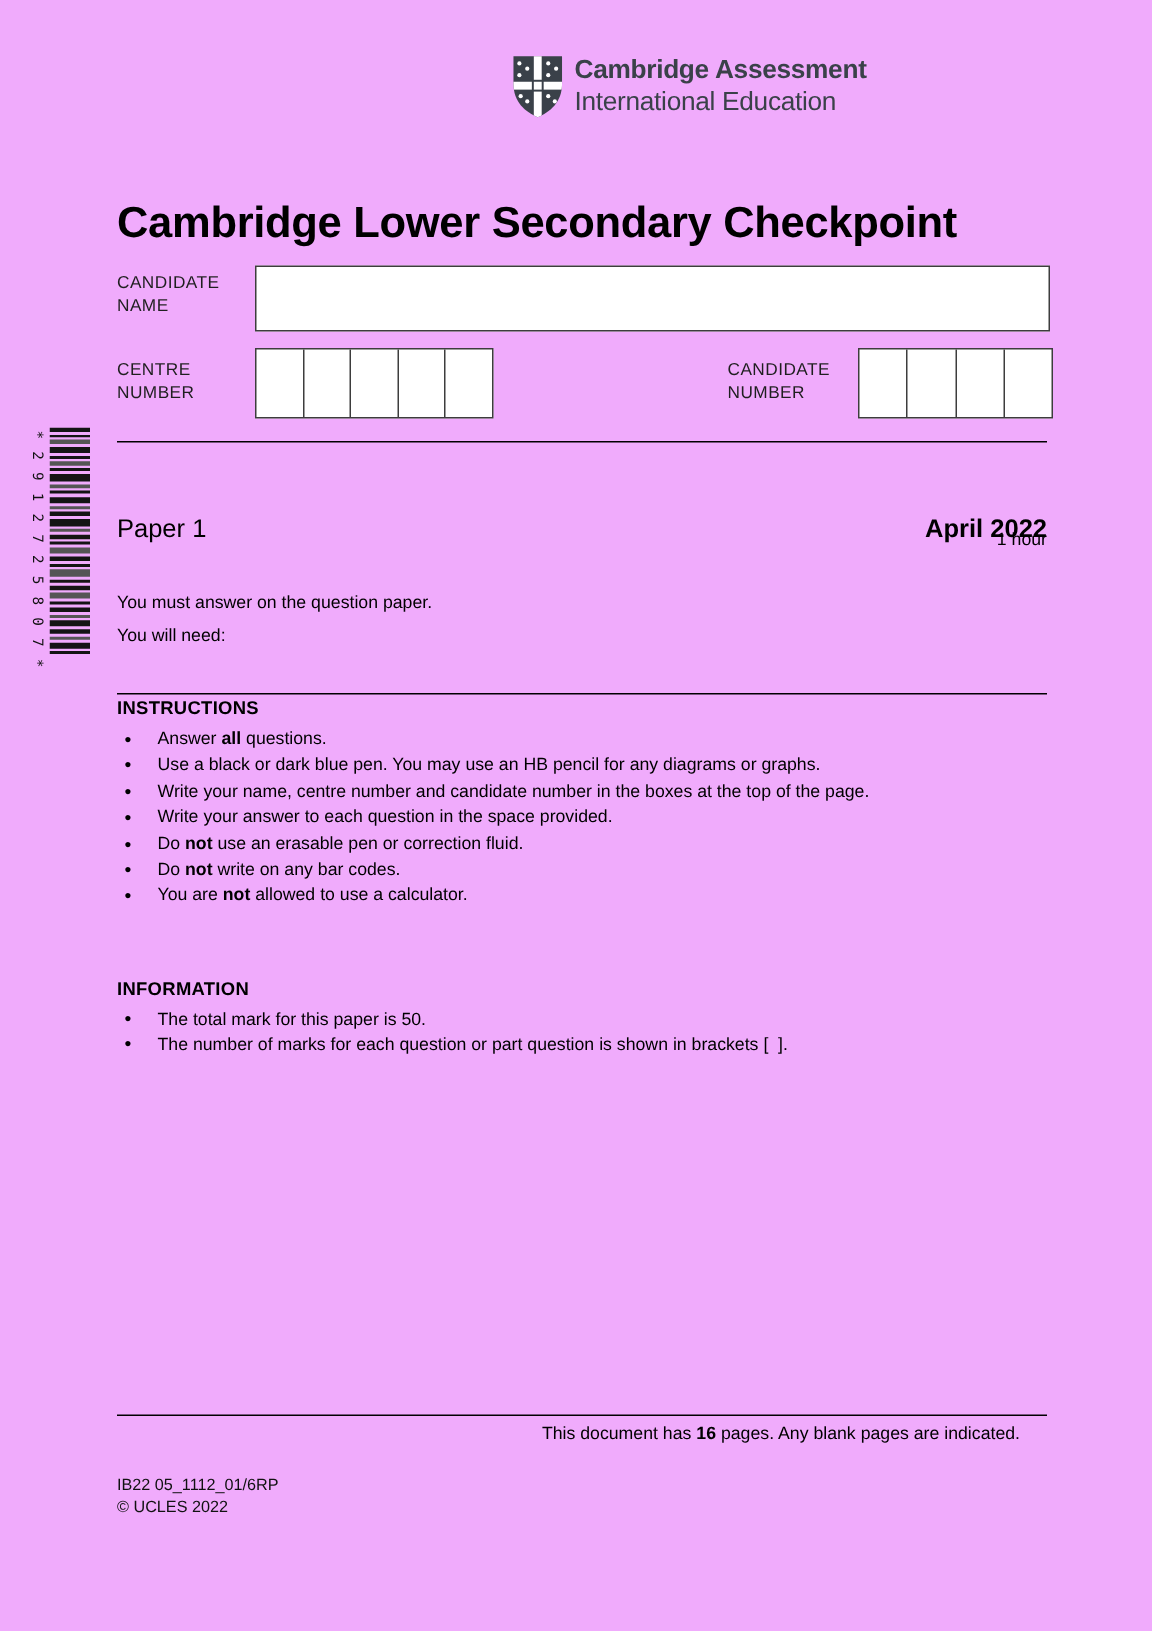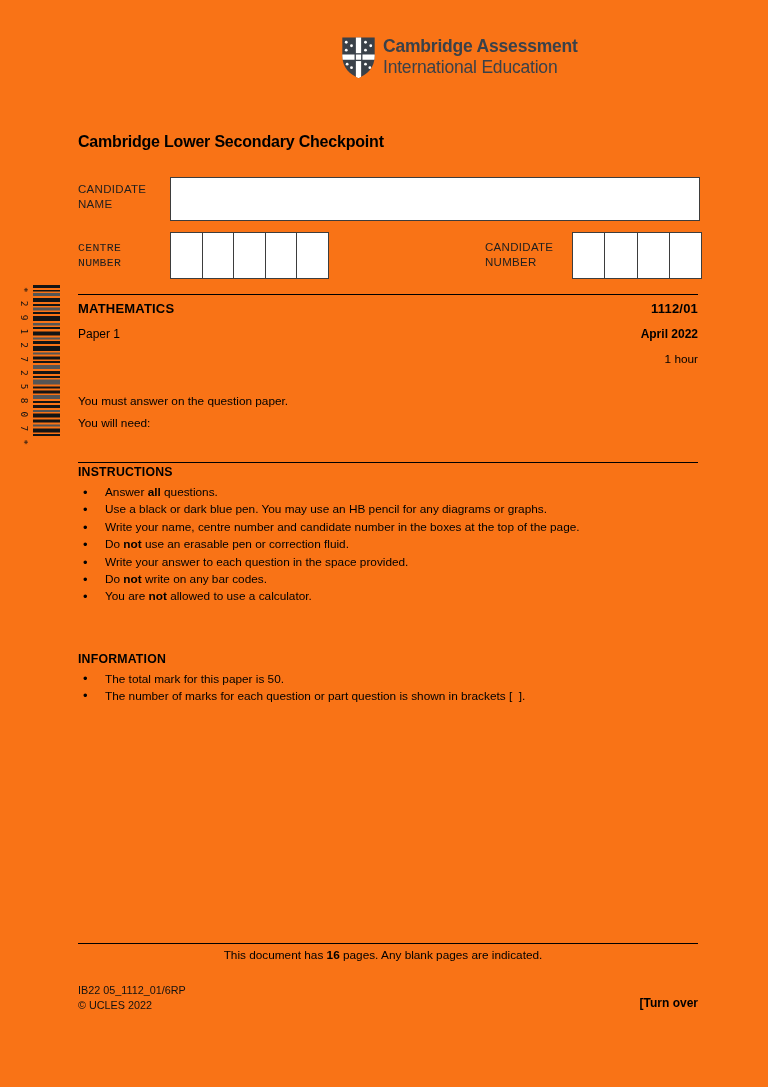--- a/index.html
+++ b/index.html
@@ -8,7 +8,7 @@
     width: 768px;
     height: 1087px;
     margin: 0 auto;
-    background: #f97316;
+    background: #f0abfc;
     font-family: "Liberation Sans", "DejaVu Sans", sans-serif;
     color: #000;
     overflow: hidden;

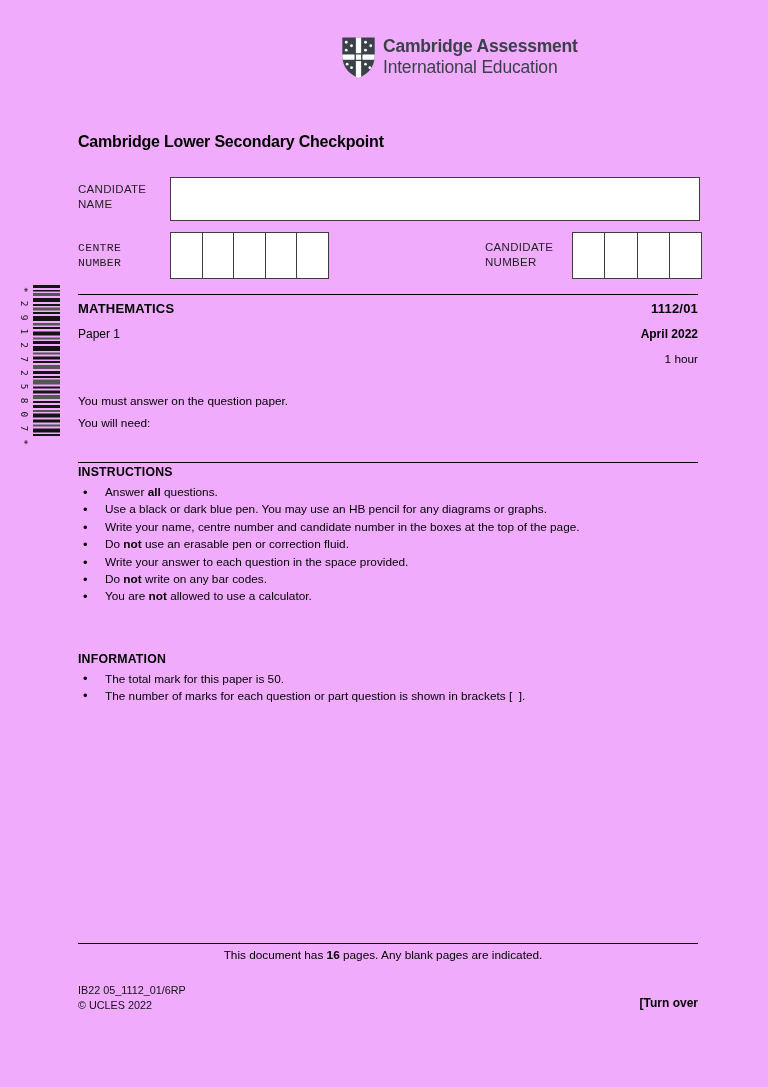--- a/index.html
+++ b/index.html
@@ -19,7 +19,7 @@
   .logo-text { margin-left: 7px; color: #3a4149; font-size: 17.5px; line-height: 21px; letter-spacing: -0.2px; }
   .logo-text .l1 { font-weight: bold; }
   
-  .title { position: absolute; top: 133px; left: 78px; font-size: 16px; font-weight: bold; letter-spacing: -0.2px; }
+  .title { position: absolute; top: 133px; left: 78px; font-size: 29px; font-weight: bold; letter-spacing: -0.2px; }
   
   .field-label { position: absolute; font-size: 11.5px; line-height: 15px; color: #1f1f1f; letter-spacing: 0.3px; }
   .lbl-name   { top: 182px; left: 78px; }

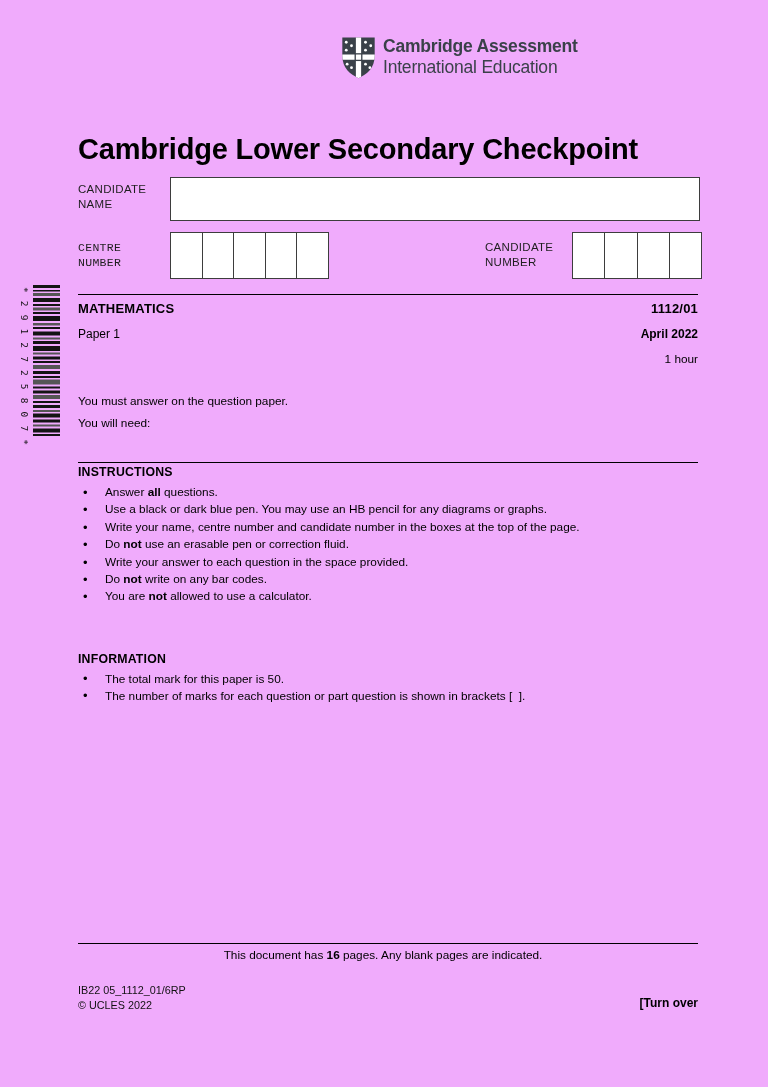--- a/index.html
+++ b/index.html
@@ -113,7 +113,7 @@
 NAME</div>
   <div class="name-box"></div>
 
-  <div class="field-label lbl-centre" style="white-space: pre-line; font-family: Liberation Mono, monospace;">CENTRE
+  <div class="field-label lbl-centre" style="white-space: pre-line;">CENTRE
 NUMBER</div>
   <div class="cell-grid grid-centre">
       <div class="cell"></div>

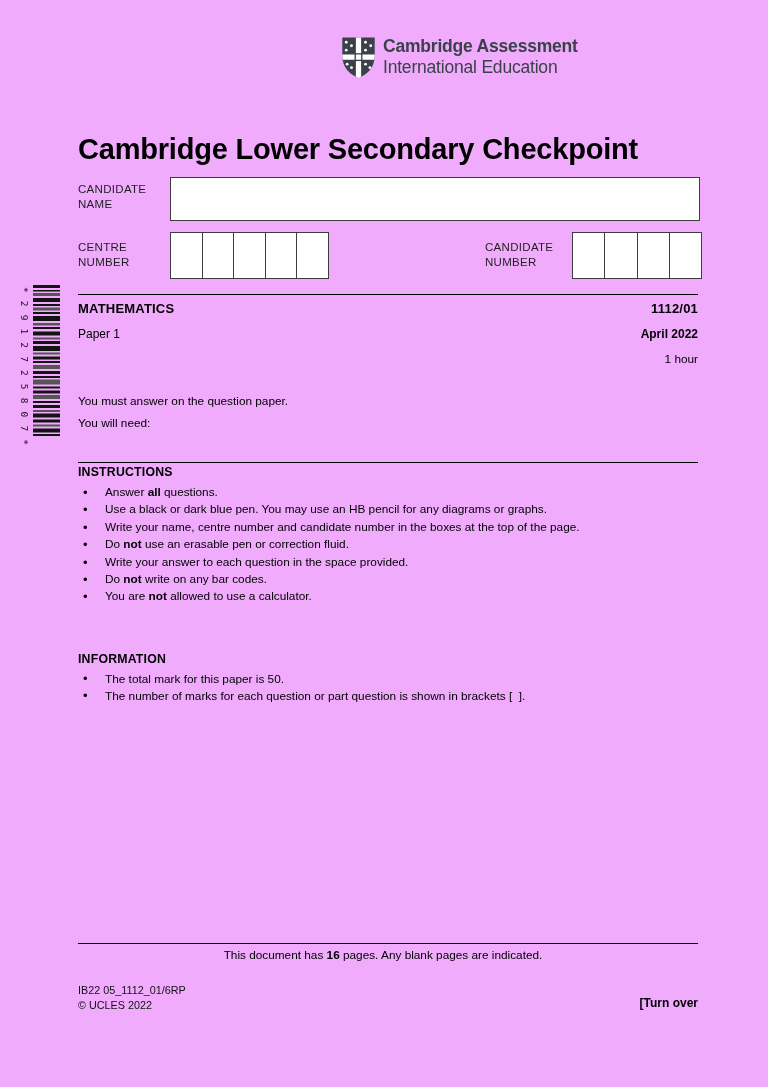--- a/index.html
+++ b/index.html
@@ -170,10 +170,6 @@
 
   <div class="rule rule-1"></div>
 
-  <div class="row row-subject">
-    <span>MATHEMATICS</span>
-    <span>1112/01</span>
-  </div>
   <div class="row row-paper">
     <span>Paper 1</span>
     <span class="right">April 2022</span>

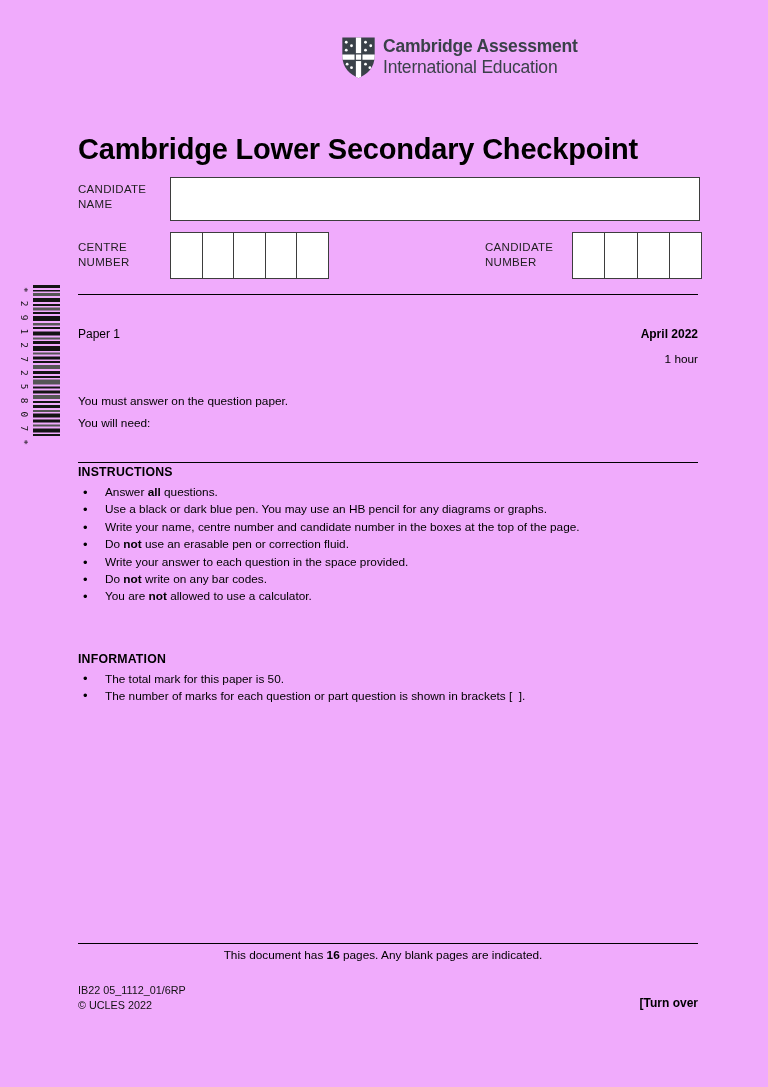--- a/index.html
+++ b/index.html
@@ -47,7 +47,7 @@
   
   .row { position: absolute; left: 78px; width: 620px; display: flex; justify-content: space-between; align-items: baseline; }
   .row-subject { top: 301px; font-size: 13px; font-weight: bold; letter-spacing: 0.2px; }
-  .row-paper { top: 327px; font-size: 12px; }
+  .row-paper { top: 343px; font-size: 17px; }
   .row-paper .right { font-weight: bold; }
   .row-hour { top: 352px; font-size: 11.8px; justify-content: flex-end; font-weight: normal; }
   .answer-note { position: absolute; top: 394px; left: 78px; font-size: 11.8px; }

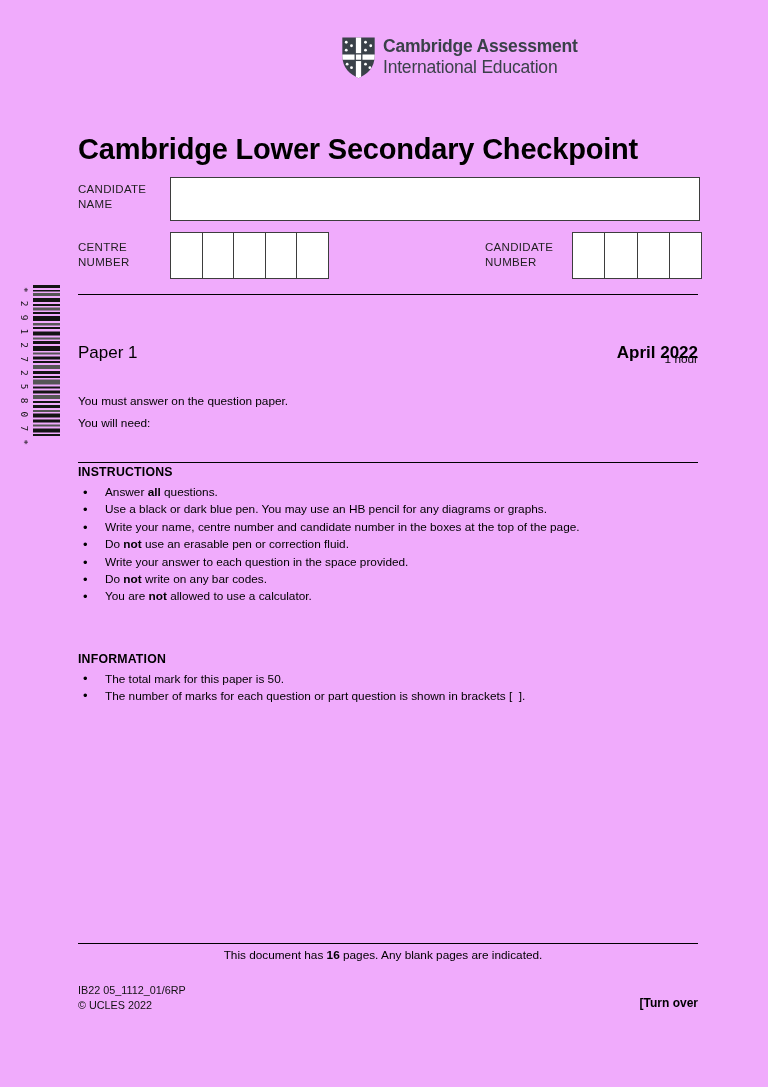--- a/index.html
+++ b/index.html
@@ -192,8 +192,8 @@
         <li><span>Answer </span><span class="seg-b">all</span><span> questions.</span></li>
         <li><span>Use a black or dark blue pen. You may use an HB pencil for any diagrams or graphs.</span></li>
         <li><span>Write your name, centre number and candidate number in the boxes at the top of the page.</span></li>
+        <li><span>Write your answer to each question in the space provided.</span></li>
         <li><span>Do </span><span class="seg-b">not</span><span> use an erasable pen or correction fluid.</span></li>
-        <li><span>Write your answer to each question in the space provided.</span></li>
         <li><span>Do </span><span class="seg-b">not</span><span> write on any bar codes.</span></li>
         <li><span>You are </span><span class="seg-b">not</span><span> allowed to use a calculator.</span></li>
       </ul>

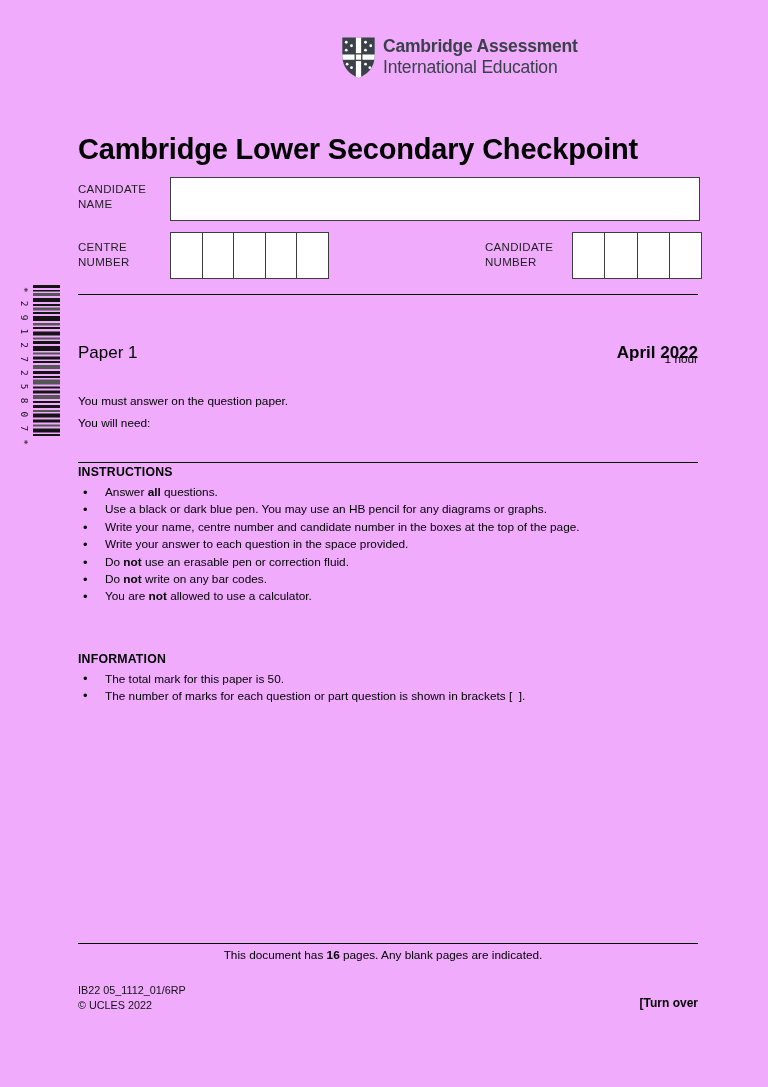--- a/index.html
+++ b/index.html
@@ -64,7 +64,7 @@
   .sec-information li { line-height: 16.8px; }
   .section li::before { content: "\2022"; position: absolute; left: 5px; top: 0; font-size: 13px; }
   
-  .doc-note { position: absolute; top: 948px; left: 73px; width: 620px; text-align: center; font-size: 11.8px; }
+  .doc-note { position: absolute; top: 948px; left: 60px; width: 620px; text-align: right; font-size: 11.8px; }
   .footer-ref { position: absolute; top: 983px; left: 78px; font-size: 10.8px; line-height: 14.5px; color: #111; }
   .turn-over { position: absolute; top: 996px; left: 78px; width: 620px; text-align: right; font-size: 12px; font-weight: bold; }
   b, .seg-b { font-weight: bold; }

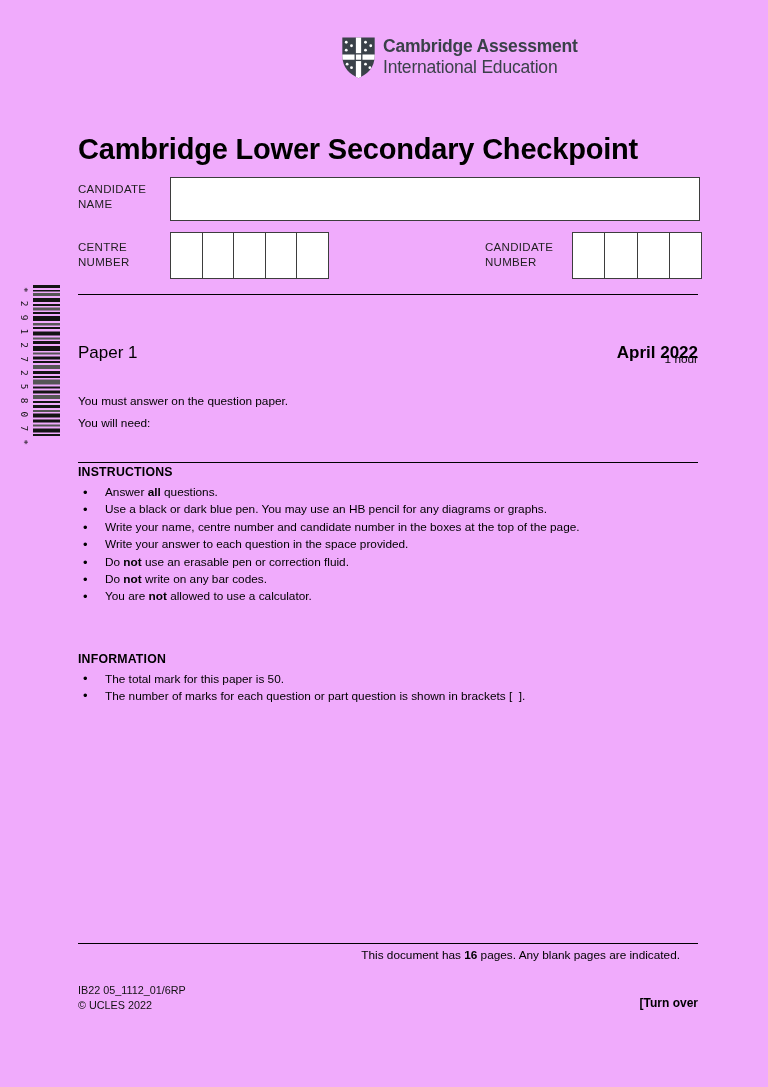--- a/index.html
+++ b/index.html
@@ -214,7 +214,6 @@
     <div>IB22 05_1112_01/6RP</div>
     <div>© UCLES 2022</div>
   </div>
-  <div class="turn-over">[Turn over</div>
 
 </div>
 

